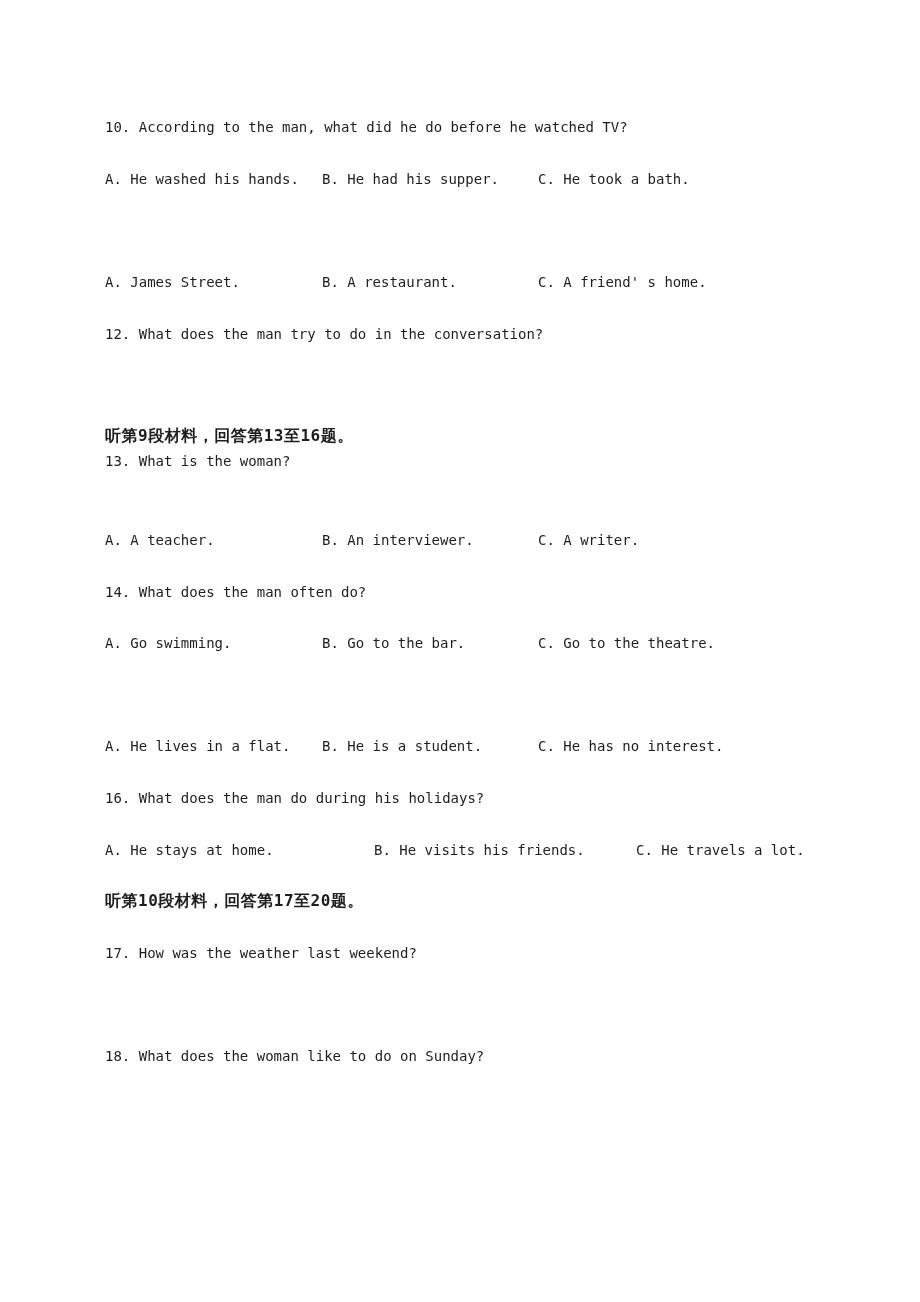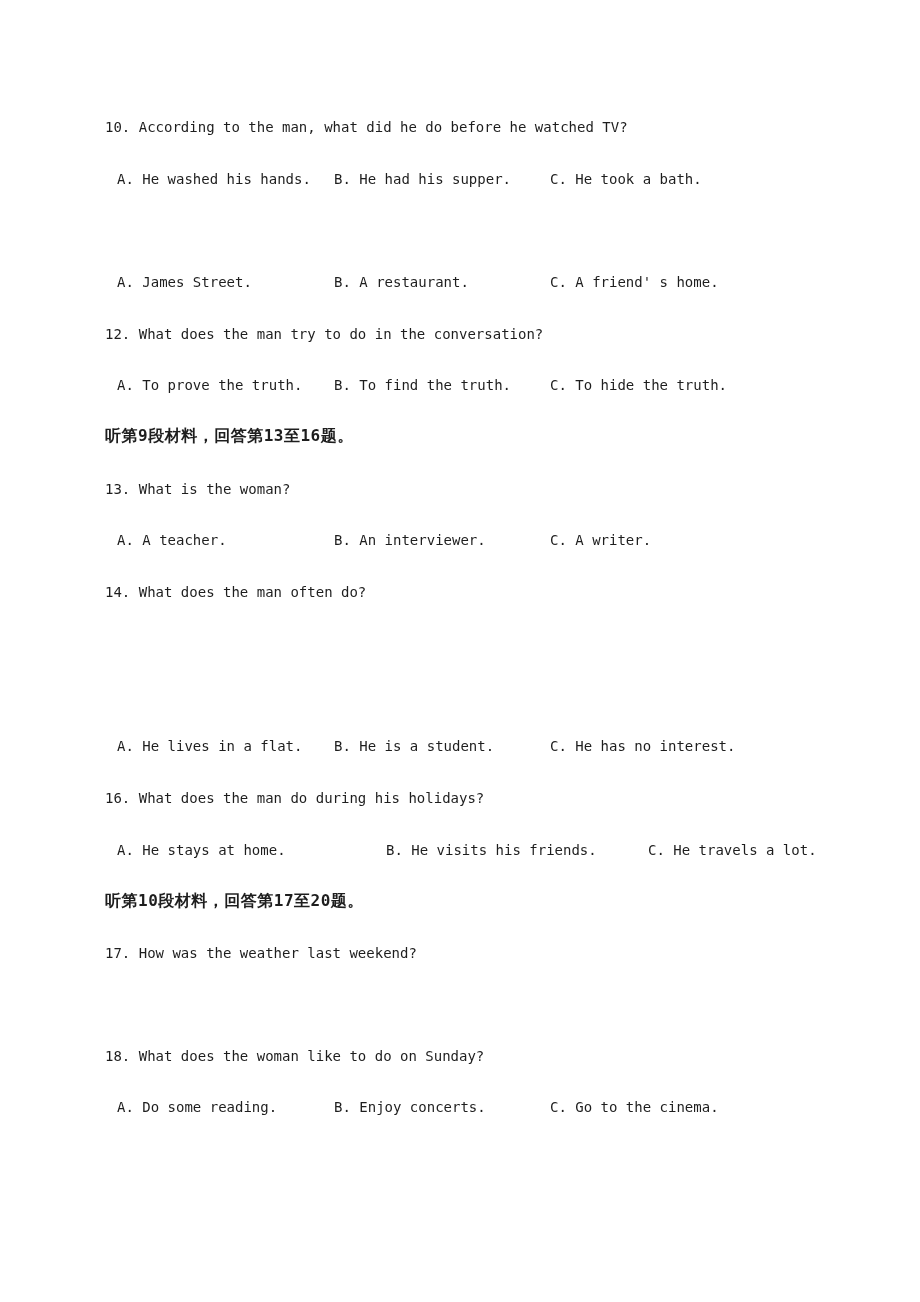--- a/index.html
+++ b/index.html
@@ -8,7 +8,7 @@
   .line{position:absolute;left:105px;white-space:pre;
         font-family:"DejaVu Sans Mono","Liberation Mono",monospace;
         font-size:14px;line-height:18px;color:#1e1e1e;}
-  .opts{left:12px;width:739px;height:18px;}
+  .opts{left:0;width:739px;height:18px;}
   .opt{position:absolute;top:0;white-space:pre;
        font-family:"DejaVu Sans Mono","Liberation Mono",monospace;
        font-size:14px;line-height:18px;color:#1e1e1e;}

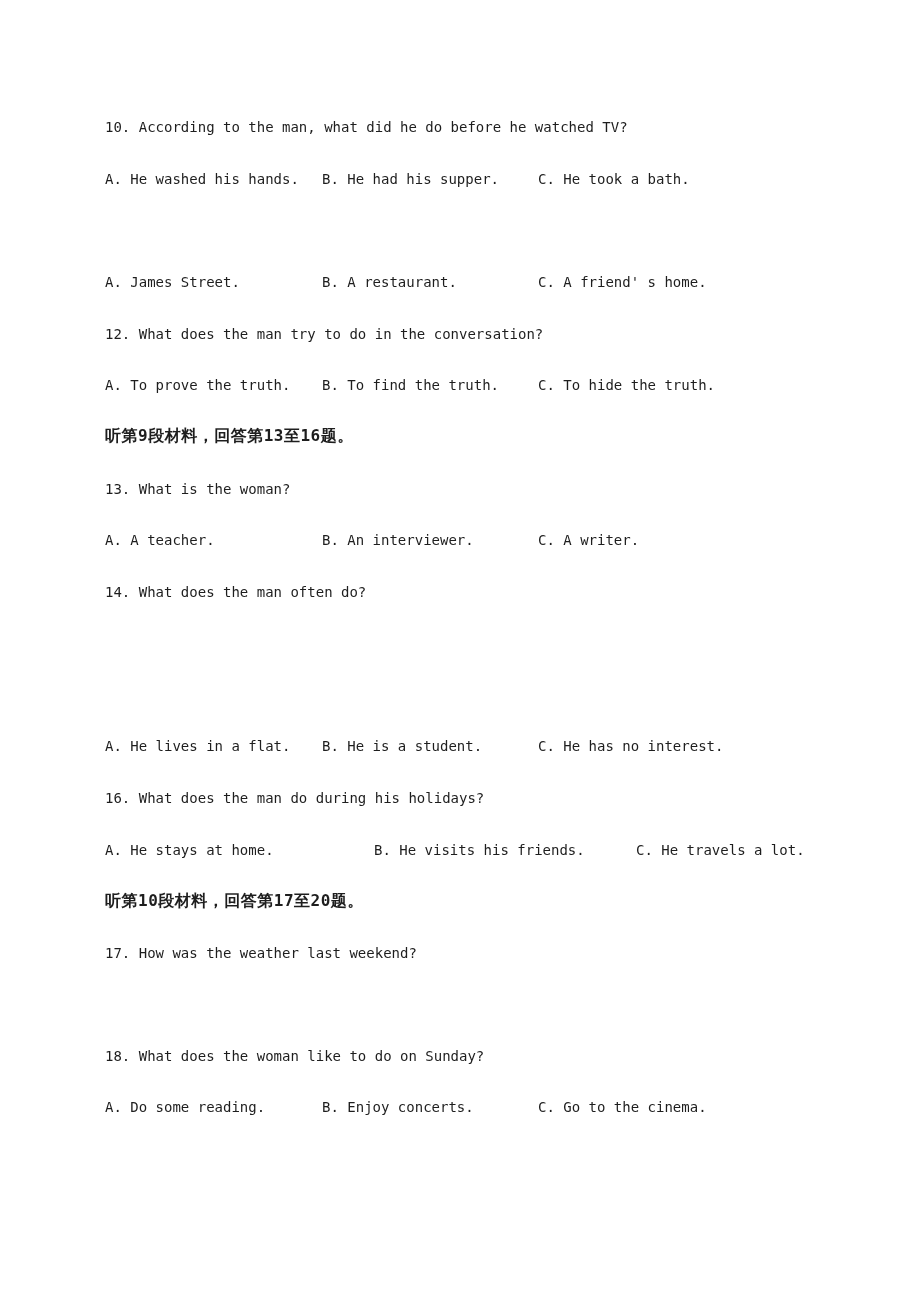--- a/index.html
+++ b/index.html
@@ -38,11 +38,6 @@
   </div>
 
   <div class="line" style="top:325px">12. What does the man try to do in the conversation?</div>
-  <div class="line opts" style="top:376px">
-    <span class="opt a">A. To prove the truth.</span>
-    <span class="opt b">B. To find the truth.</span>
-    <span class="opt c">C. To hide the truth.</span>
-  </div>
 
   <div class="line cn" style="top:427px">听第9段材料，回答第13至16题。</div>
 

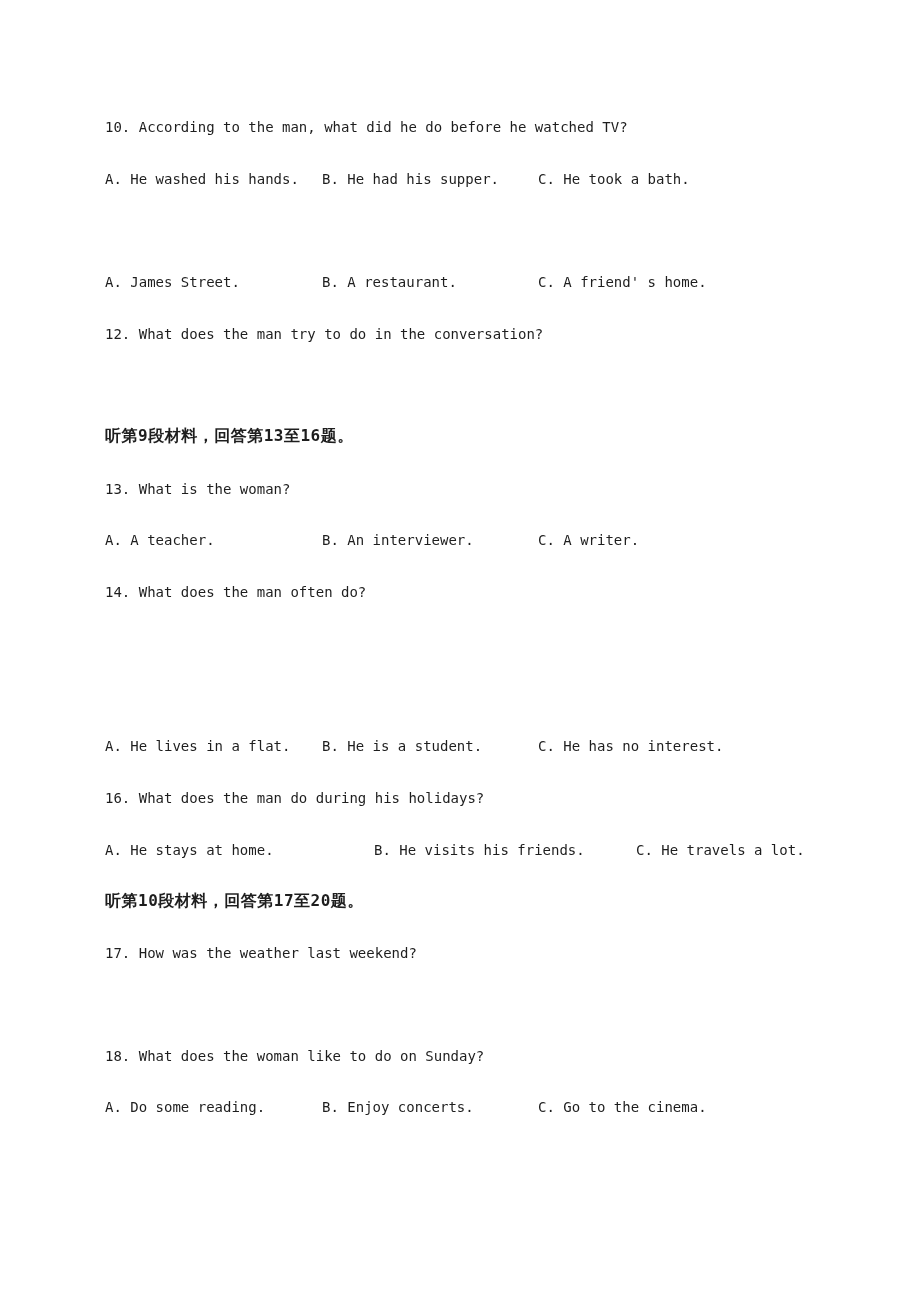--- a/index.html
+++ b/index.html
@@ -41,7 +41,7 @@
 
   <div class="line cn" style="top:427px">听第9段材料，回答第13至16题。</div>
 
-  <div class="line" style="top:480px">13. What is the woman?</div>
+  <div class="line" style="top:452px">13. What is the woman?</div>
   <div class="line opts" style="top:531px">
     <span class="opt a">A. A teacher.</span>
     <span class="opt b">B. An interviewer.</span>

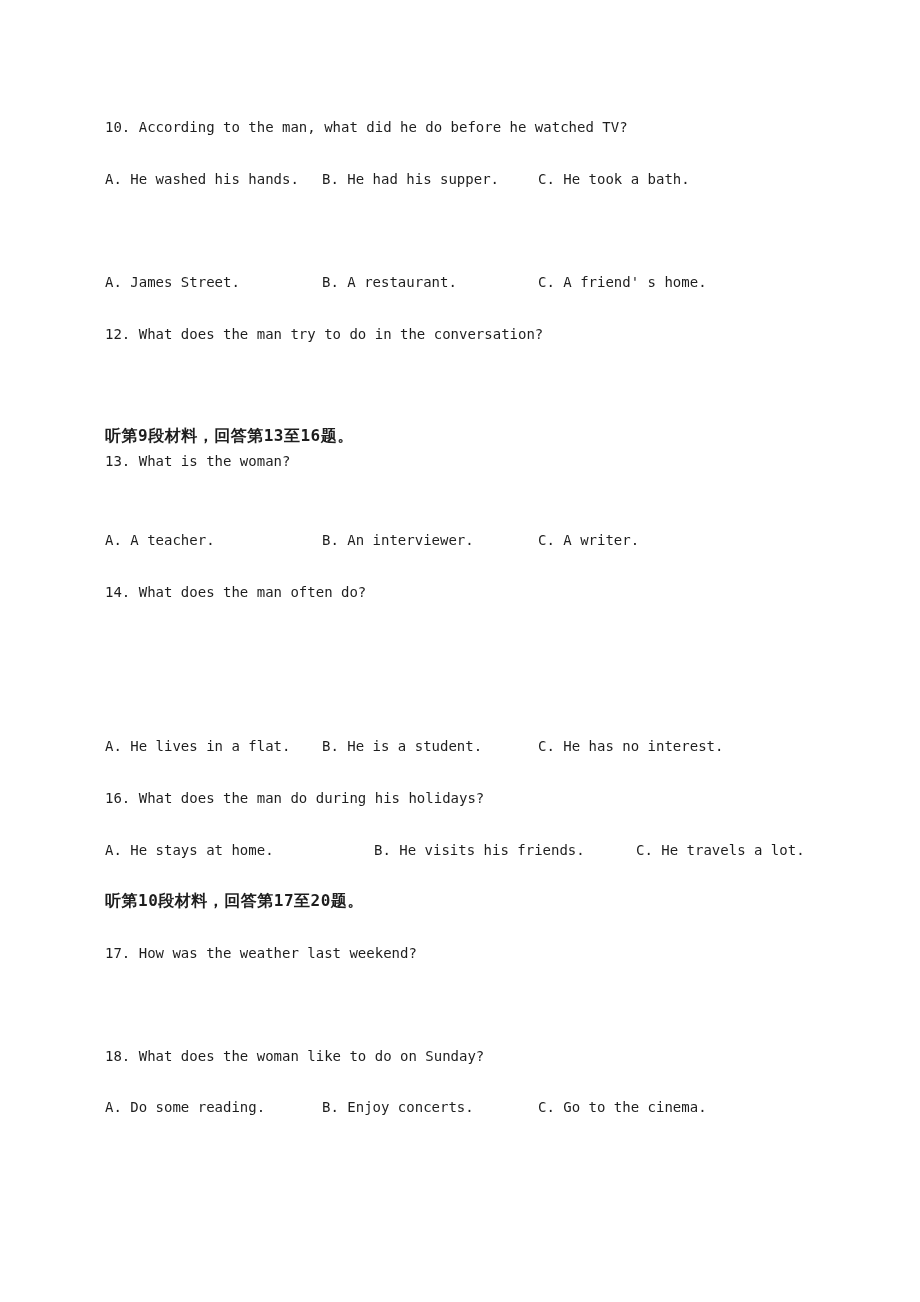--- a/index.html
+++ b/index.html
@@ -49,6 +49,11 @@
   </div>
 
   <div class="line" style="top:583px">14. What does the man often do?</div>
+  <div class="line opts" style="top:634px">
+    <span class="opt a">A. Go swimming.</span>
+    <span class="opt b">B. Go to the bar.</span>
+    <span class="opt c">C. Go to the theatre.</span>
+  </div>
 
   <div class="line opts" style="top:737px">
     <span class="opt a">A. He lives in a flat.</span>

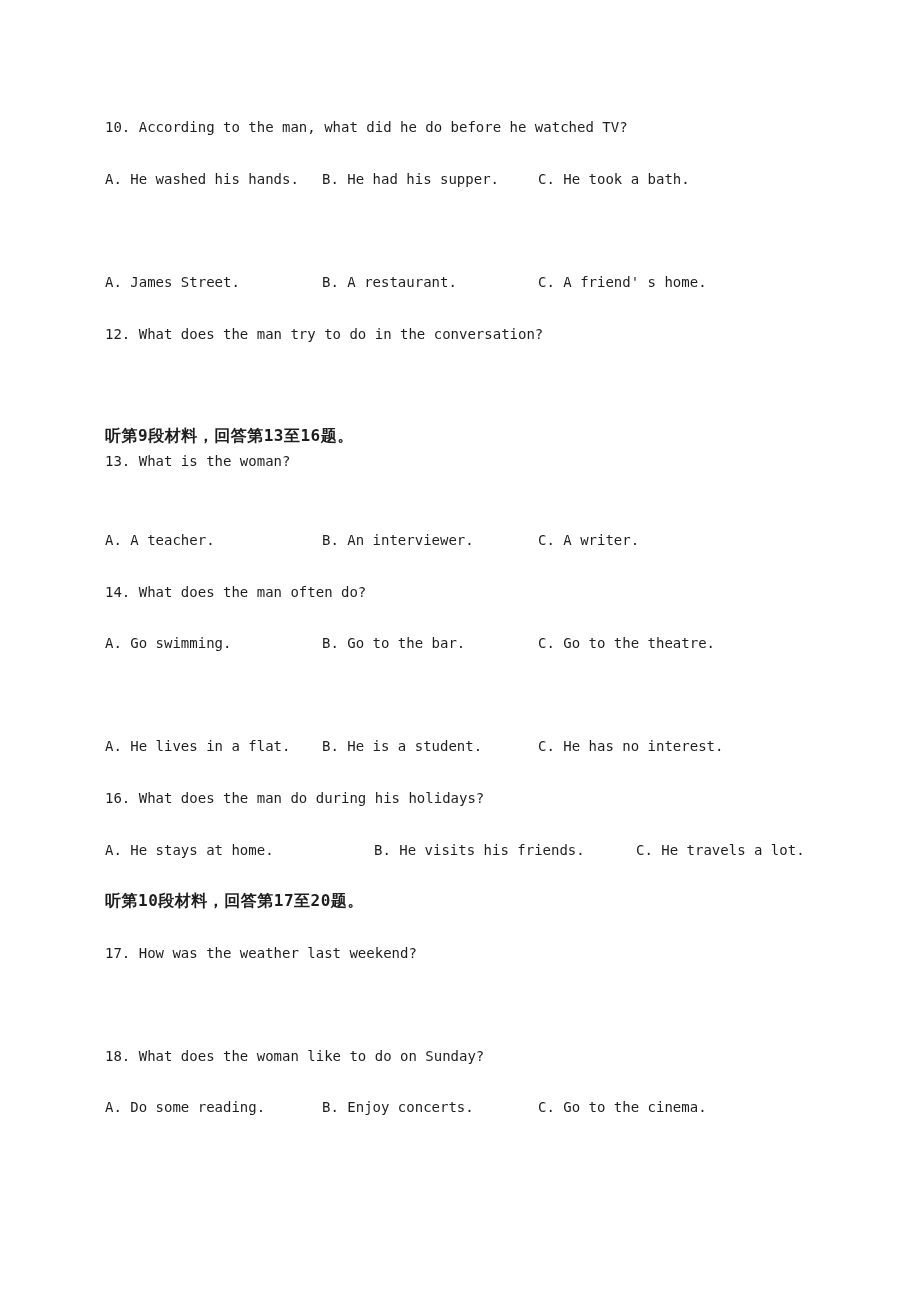--- a/index.html
+++ b/index.html
@@ -73,11 +73,6 @@
   <div class="line" style="top:944px">17. How was the weather last weekend?</div>
 
   <div class="line" style="top:1047px">18. What does the woman like to do on Sunday?</div>
-  <div class="line opts" style="top:1098px">
-    <span class="opt a">A. Do some reading.</span>
-    <span class="opt b">B. Enjoy concerts.</span>
-    <span class="opt c">C. Go to the cinema.</span>
-  </div>
 
 
 </div>

